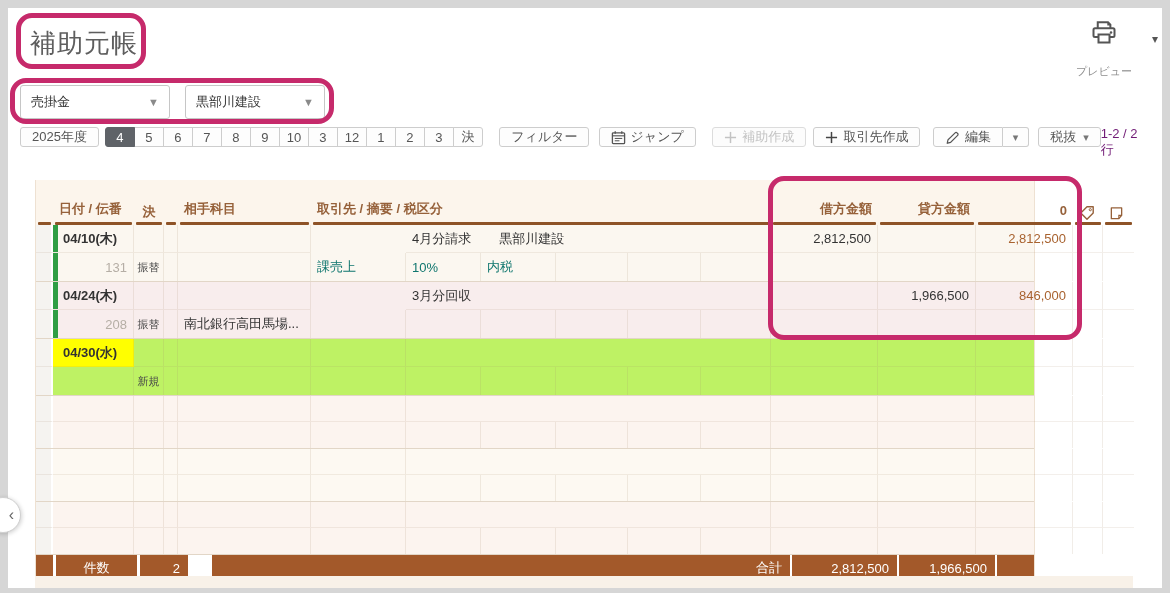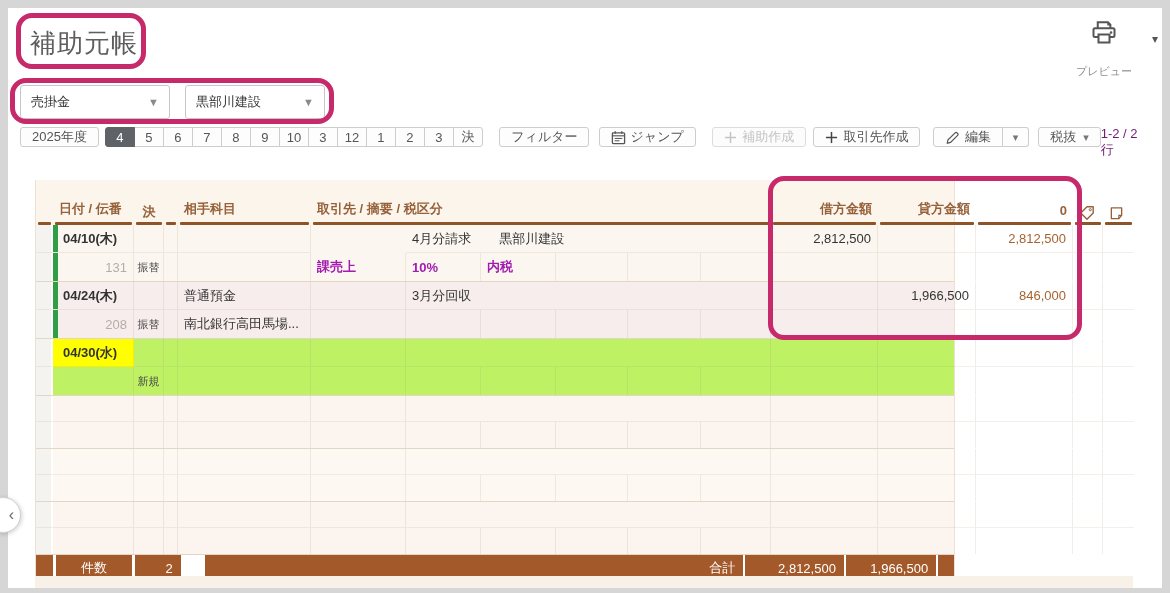--- a/index.html
+++ b/index.html
@@ -39,7 +39,7 @@
   .range-label { margin-left:auto; align-self:center; color:#701a75; padding-right:4px; }
 
   
-  .ledger { position:absolute; left:35px; top:180px; width:920px; background:#fcf6ee; border:1px solid #eee1d2; border-top:none; }
+  .ledger { position:absolute; left:35px; top:180px; width:1000px; background:#fcf6ee; border:1px solid #eee1d2; border-top:none; }
   .grid { display:grid; grid-template-columns:17px 81px 30px 14px 133px 95px 75px 75px 72px 73px 70px 107px 98px 97px 30px 31px; }
   .thead { height:45px; align-items:end; background:#fcf5ec; font-weight:bold; font-size:13px; color:#96613a; }
   .hc { position:relative; padding:0 6px 7px 6px; }

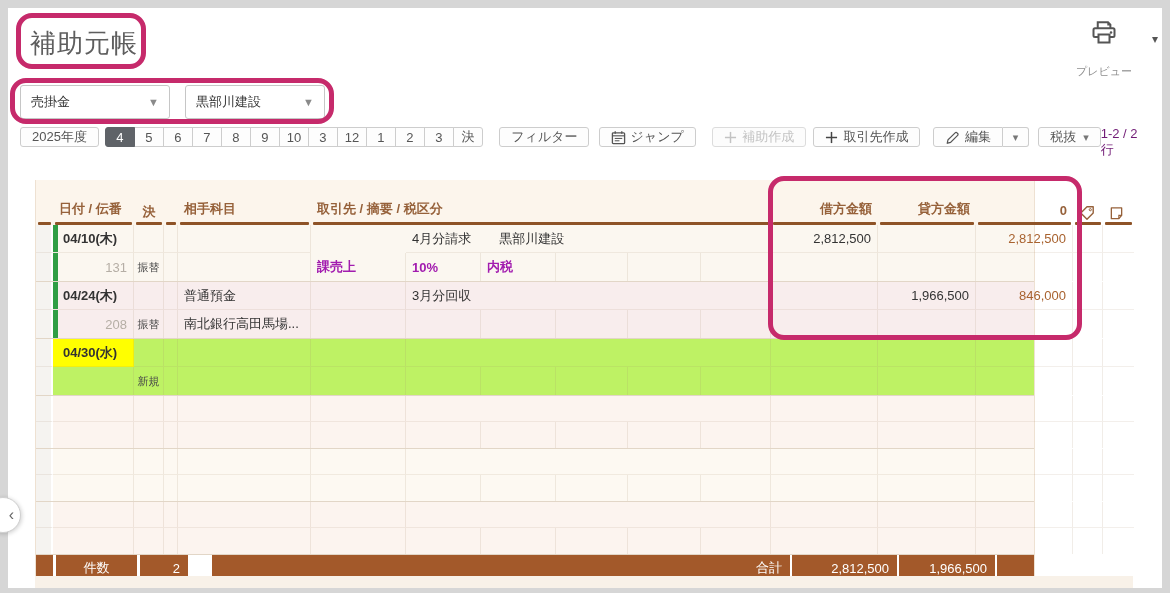--- a/index.html
+++ b/index.html
@@ -60,7 +60,7 @@
   .greenbar { box-shadow:inset 5px 0 0 #2f9e44; }
   .memo-merge { grid-column:7 / 12; }
   .memo-gap { display:inline-block; width:28px; }
-  .graytxt { color:#a21caf;font-weight:bold; }
+  .graytxt { color:#0f766e; }
   .slipno { color:#b5aea5; }
   .sliptype { font-size:11px; color:#4a4a4a; }
   .brownamt { color:#a8622f; }

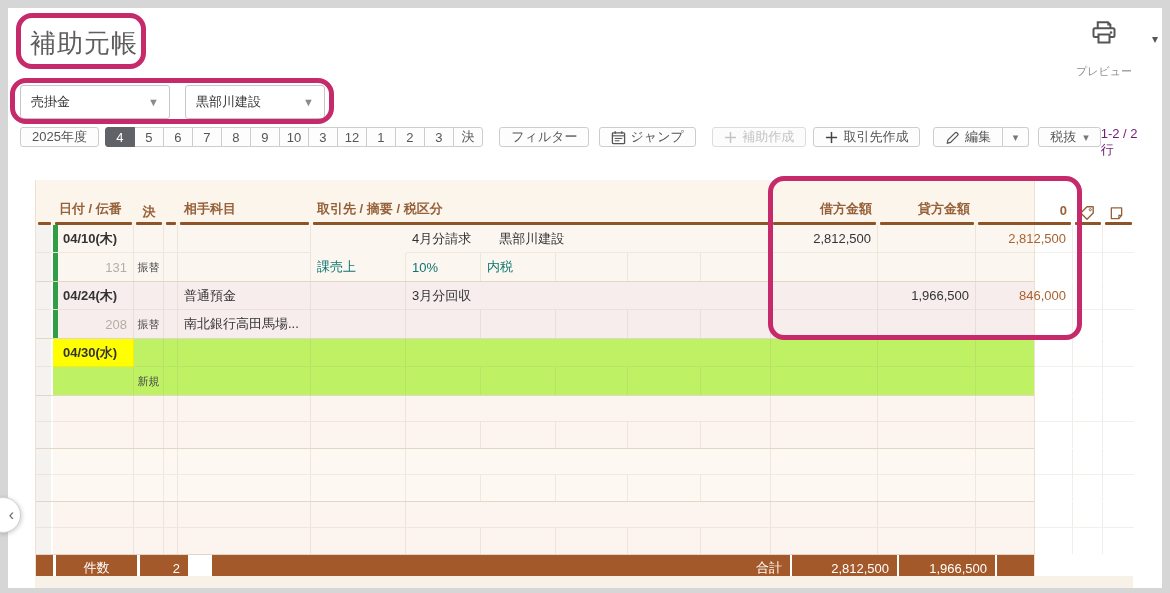--- a/index.html
+++ b/index.html
@@ -266,7 +266,6 @@
         <div class="cell datec greenbar">04/24(木)</div>
         <div class="cell"></div>
         <div class="cell"></div>
-        <div class="cell">普通預金</div>
         <div class="cell"></div>
         <div class="cell memo-merge">
           <span>3月分回収</span>

